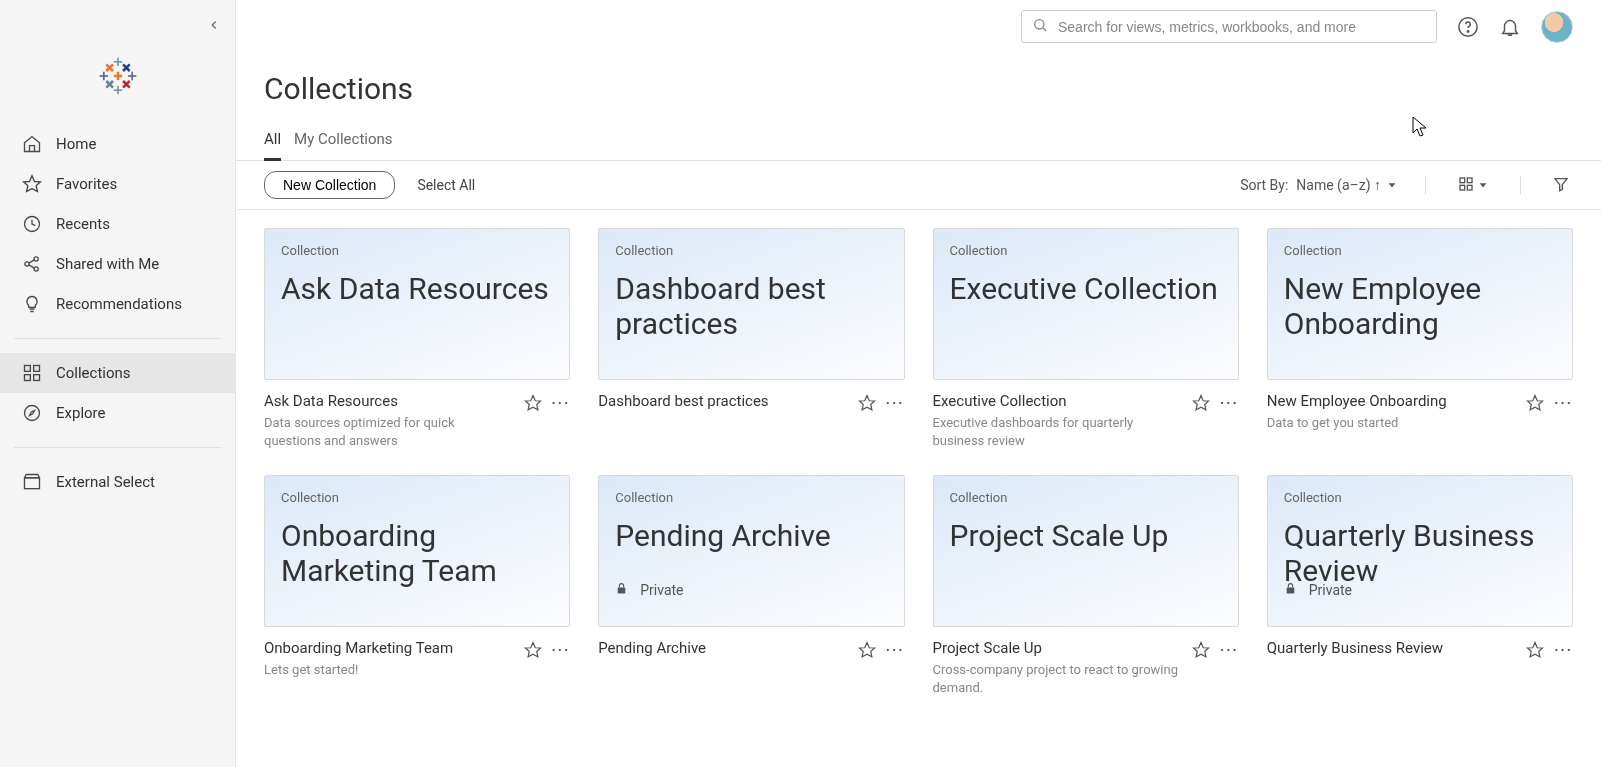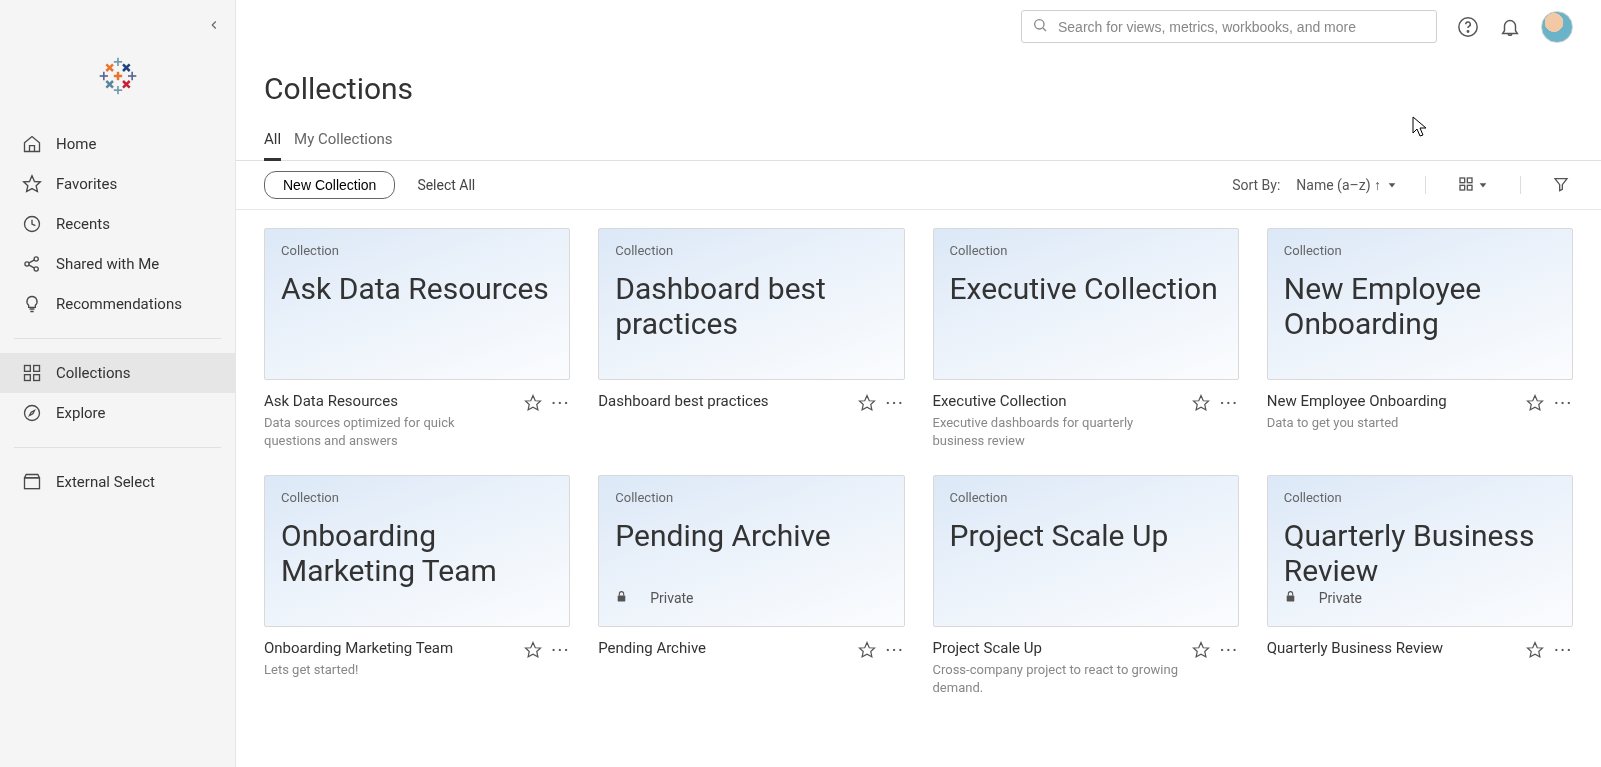--- a/index.html
+++ b/index.html
@@ -143,7 +143,7 @@
     font-size: 14px;
   }
   .toolbar-spacer { flex: 1; }
-  .sort-group { display: flex; align-items: center; gap: 16px; color: #555; }
+  .sort-group { display: flex; align-items: center; gap: 8px; color: #555; }
   .sort-select { display: flex; gap: 6px; cursor: pointer; }
   .toolbar-iconbtn { display:flex;align-items:center;gap:4px;cursor:pointer;color:#555;padding:4px; }
   .toolbar-sep { width:1px; height:18px; background:#ddd; margin:0 6px; }

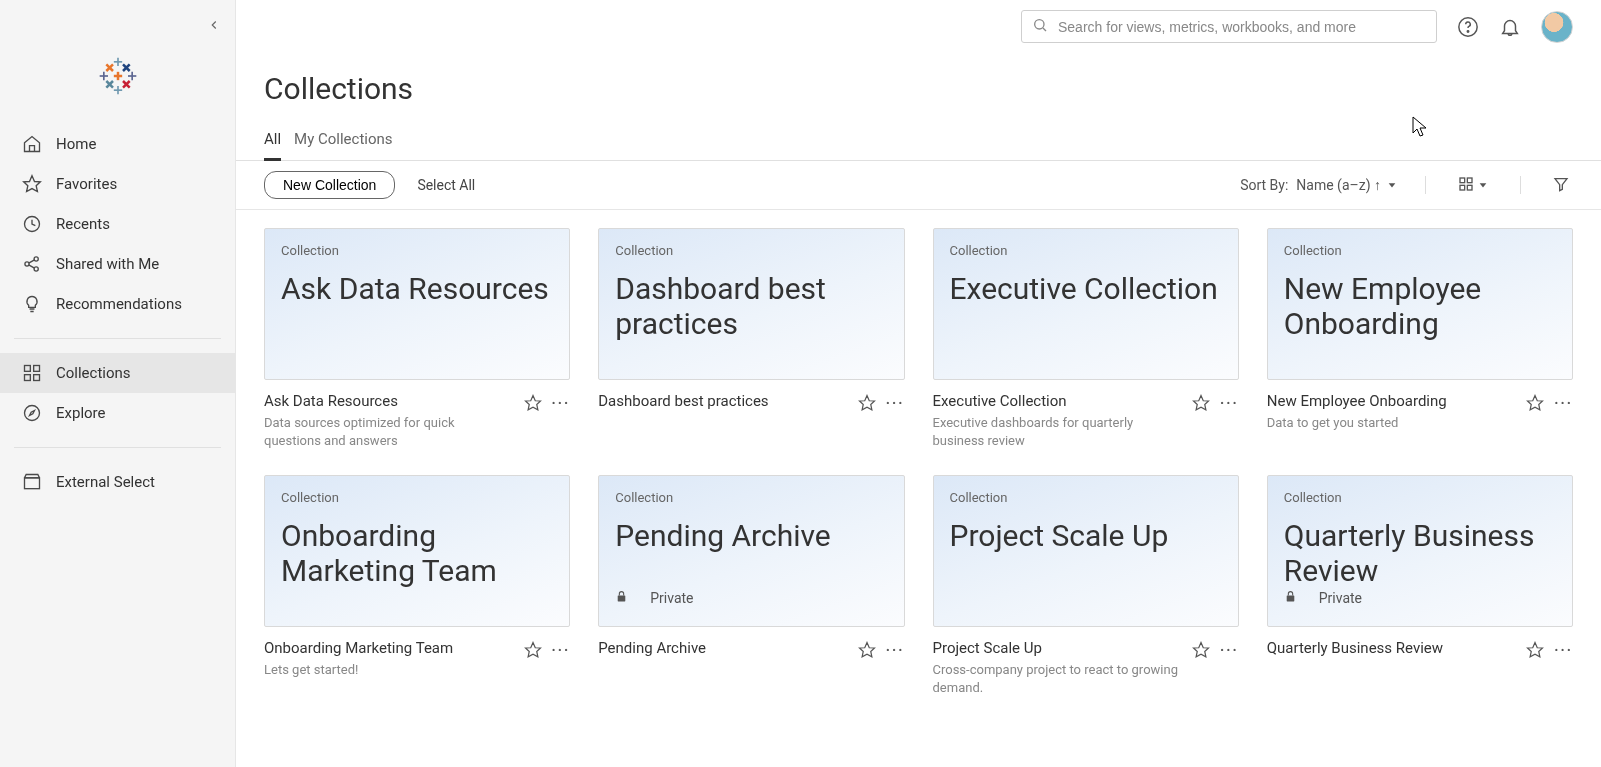--- a/index.html
+++ b/index.html
@@ -184,11 +184,11 @@
   }
   .card-private {
     position: absolute;
-    bottom: 20px;
+    bottom: 28px;
     left: 16px;
     display: flex;
     align-items: center;
-    gap: 22px;
+    gap: 12px;
     color: #555;
     font-size: 14px;
   }

